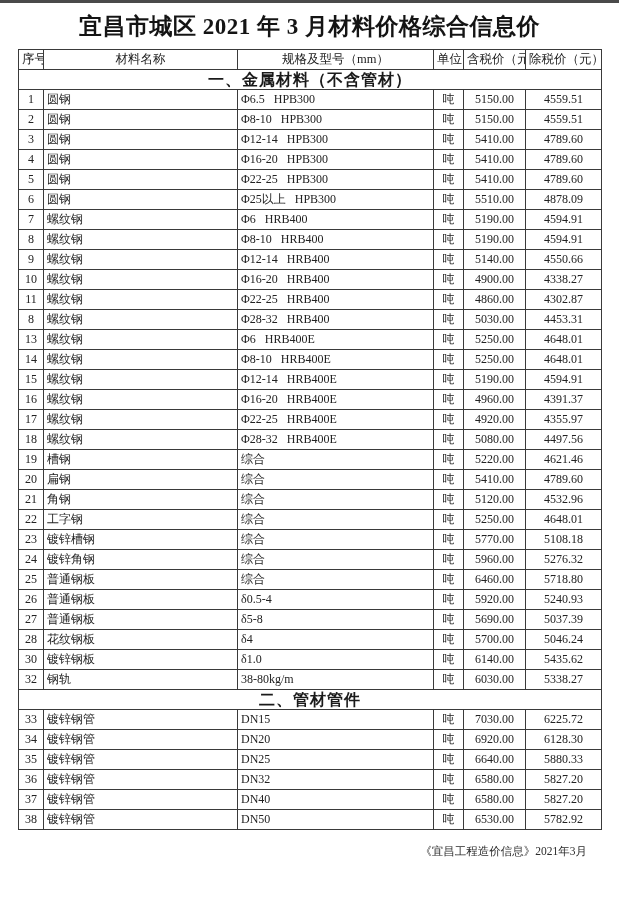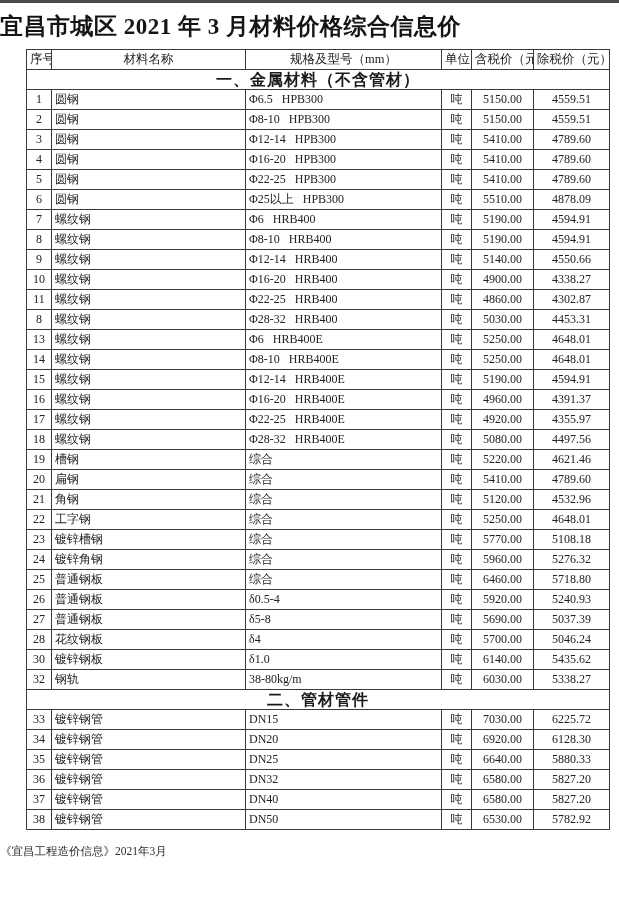--- a/index.html
+++ b/index.html
@@ -22,7 +22,7 @@
   }
   .page-title {
     margin: 8px 0 7px 0;
-    text-align: left;
+    text-align: center;
     font-size: 23px;
     font-weight: bold;
     letter-spacing: 0.5px;

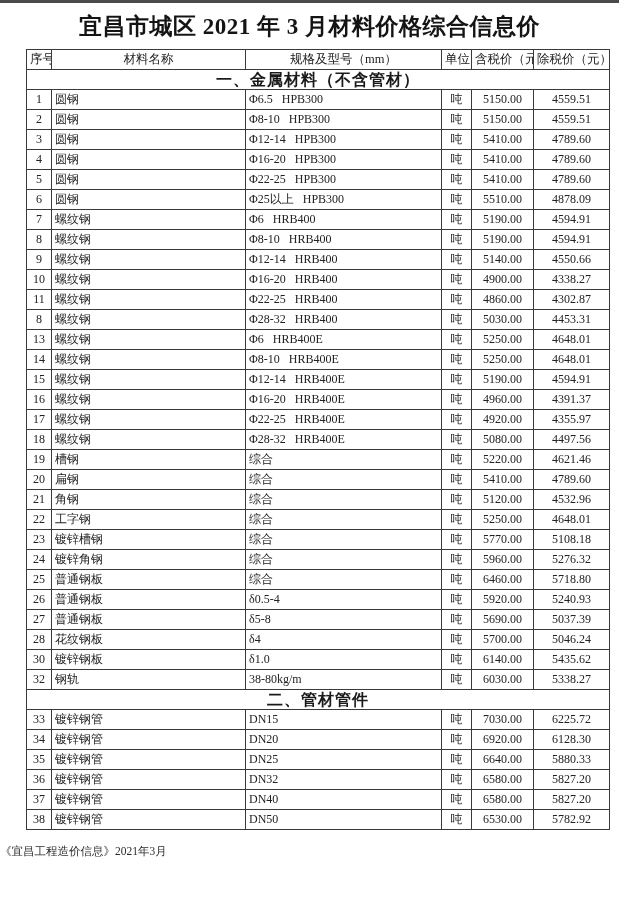--- a/index.html
+++ b/index.html
@@ -31,7 +31,7 @@
   table.price-table {
     border-collapse: collapse;
     table-layout: fixed;
-    margin-left: 26px;
+    margin-left: 18px;
     width: 583px;
   }
   .price-table th, .price-table td {

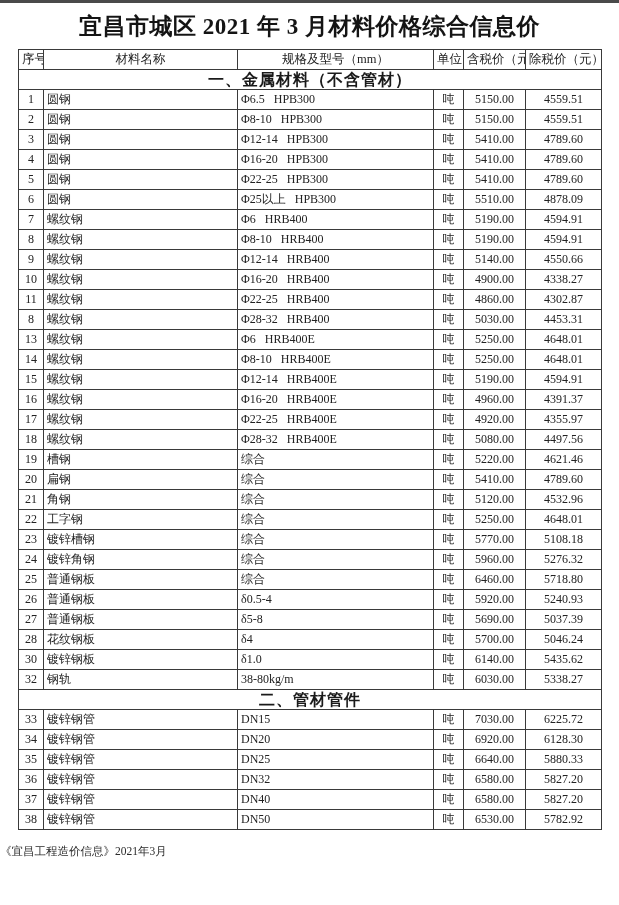--- a/index.html
+++ b/index.html
@@ -61,7 +61,8 @@
   .price-table td.col2 { white-space: pre; }
   .footer-note {
     margin-top: 14px;
-    padding-right: 8px;
+    padding-right: 32px;
+    text-align: right;
     font-size: 11.5px;
     color: #2b2b2b;
   }

